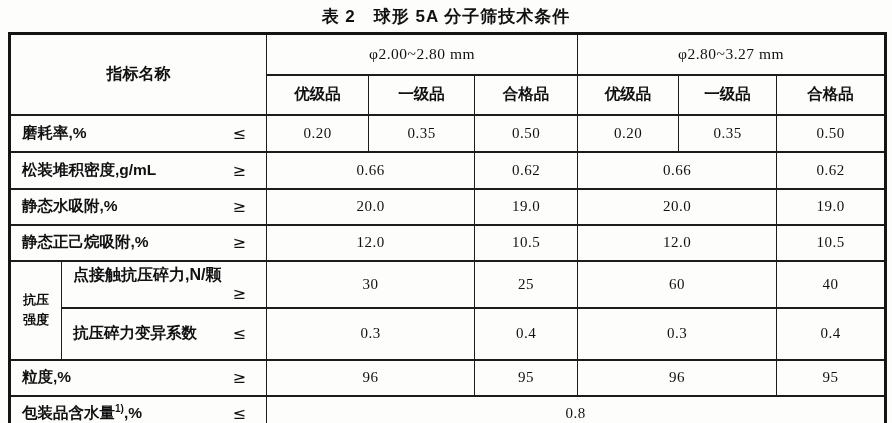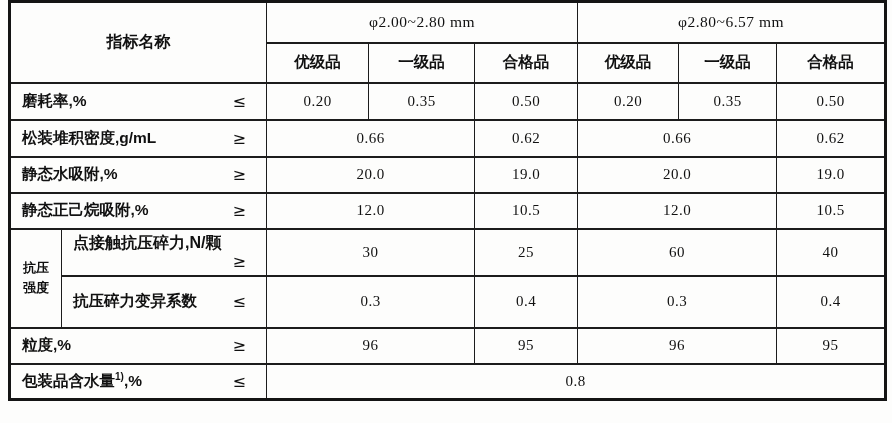--- a/index.html
+++ b/index.html
@@ -117,6 +117,7 @@
 
 <div class="page">
 
+  <div class="title">表 2　球形 5A 分子筛技术条件</div>
 
   <table class="spec-table">
     <colgroup>

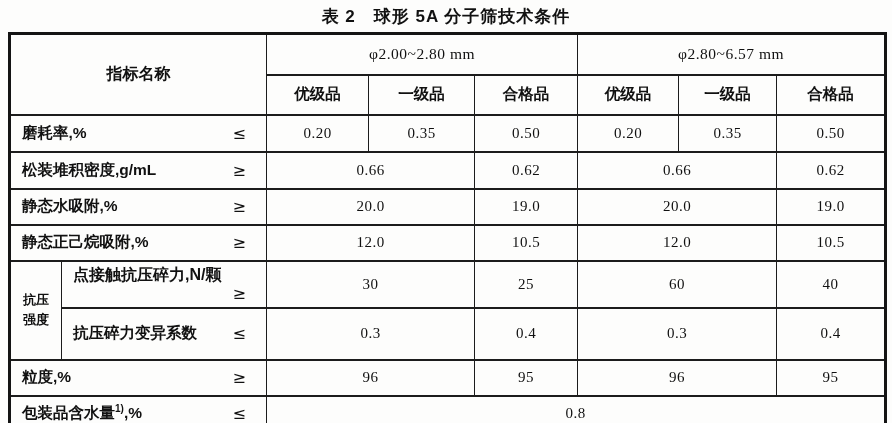--- a/index.html
+++ b/index.html
@@ -135,7 +135,7 @@
         <tr class="hdr1">
       <td colspan="2" rowspan="2" class="indicator-hdr cjk">指标名称</td>
       <td colspan="3" class="size-hdr">φ2.00~2.80 mm</td>
-      <td colspan="3" class="size-hdr">φ2.80~6.57 mm</td>
+      <td colspan="3" class="size-hdr">φ2.80~3.27 mm</td>
     </tr>
 
     <tr class="hdr2">

